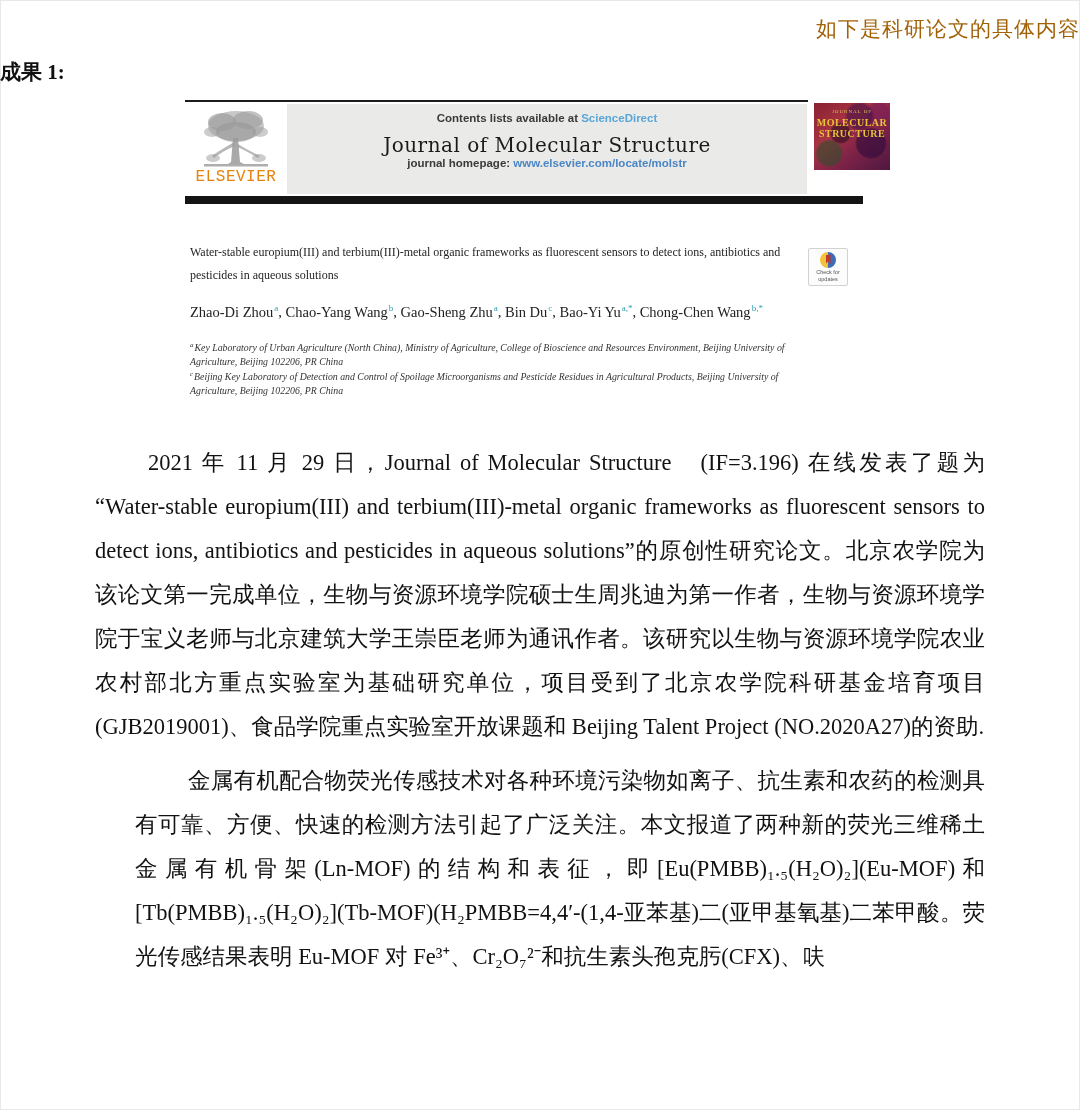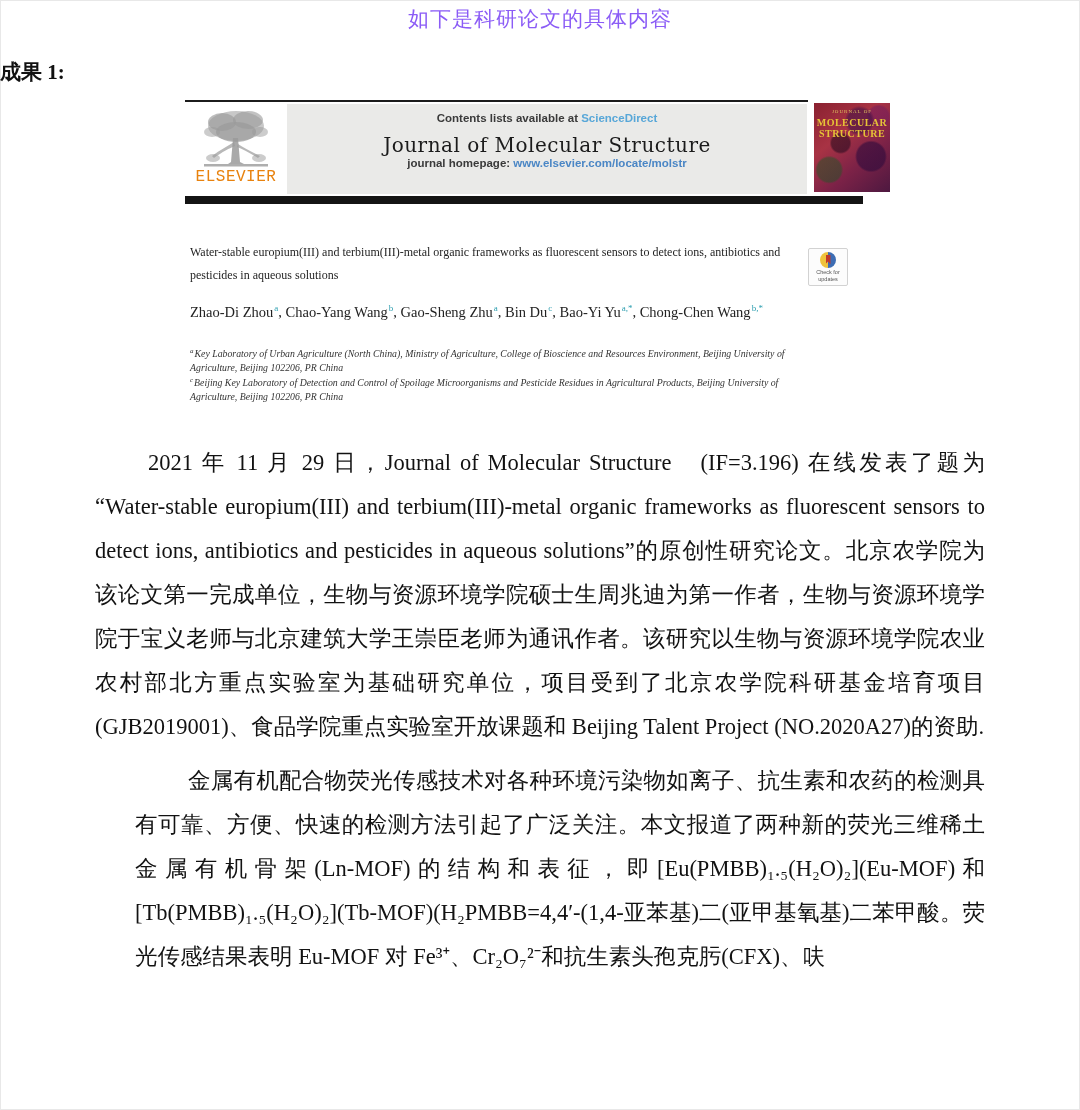--- a/index.html
+++ b/index.html
@@ -16,8 +16,8 @@
 
   
   .heading {
-    position: absolute; top: 5px; left: 0; width: 100%;
-    text-align: center; font-size: 21px; color: #8b5cf6;
+    position: absolute; top: 15px; left: 0; width: 100%;
+    text-align: right; font-size: 21px; color: #a16207;
     letter-spacing: 1px;
   }
   .result-label {

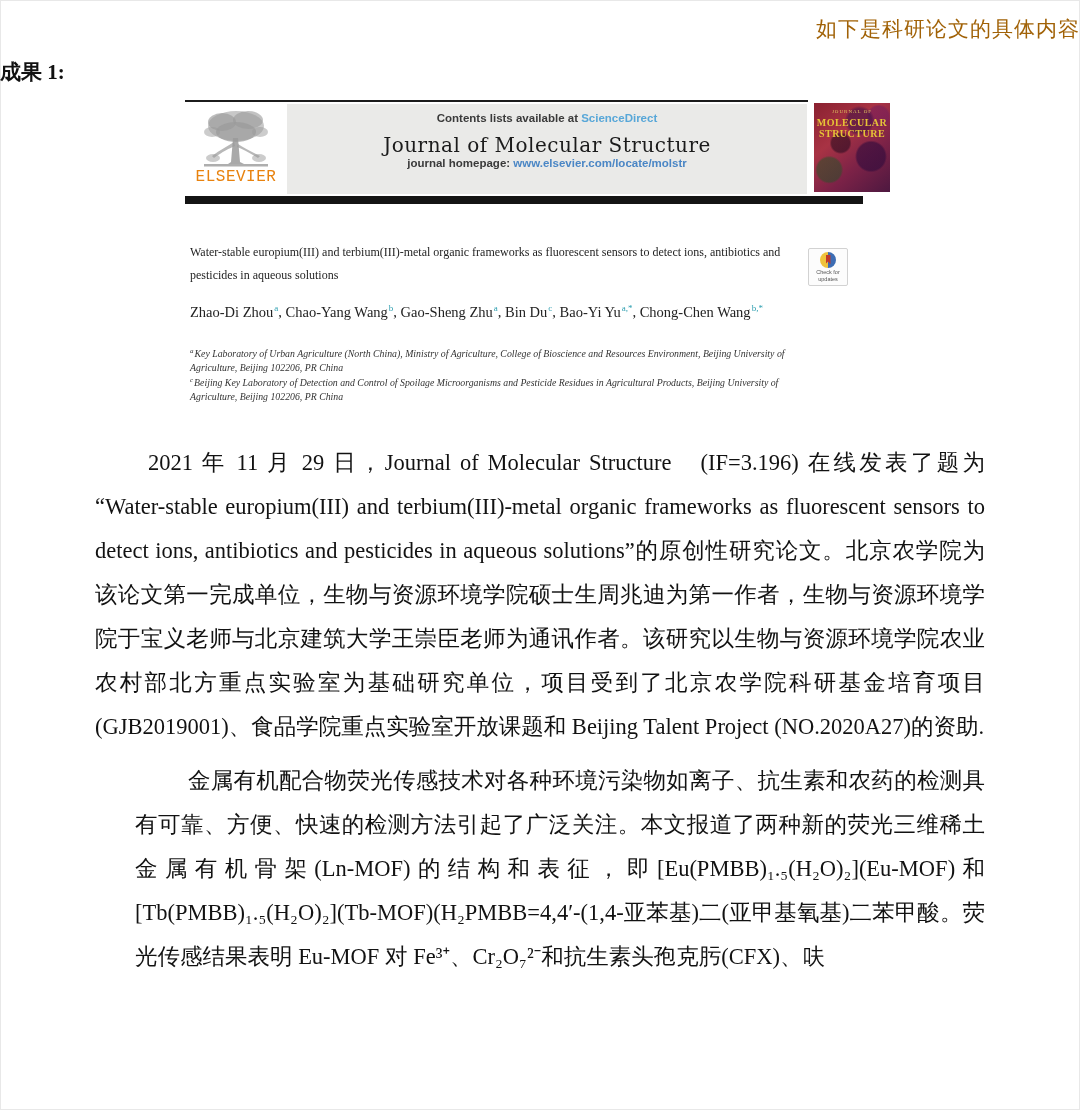--- a/index.html
+++ b/index.html
@@ -50,7 +50,7 @@
     font-size: 20px; color: #1b1b1b; margin-top: 9px; letter-spacing: 0.5px;
   }
   .cover {
-    width: 76px; height: 89px; margin-left: 7px; margin-top: -1px;
+    width: 76px; height: 67px; margin-left: 7px; margin-top: -1px;
     position: relative; overflow: hidden;
     background:
       radial-gradient(circle at 20% 75%, rgba(40,80,40,0.55) 0 12px, transparent 14px),

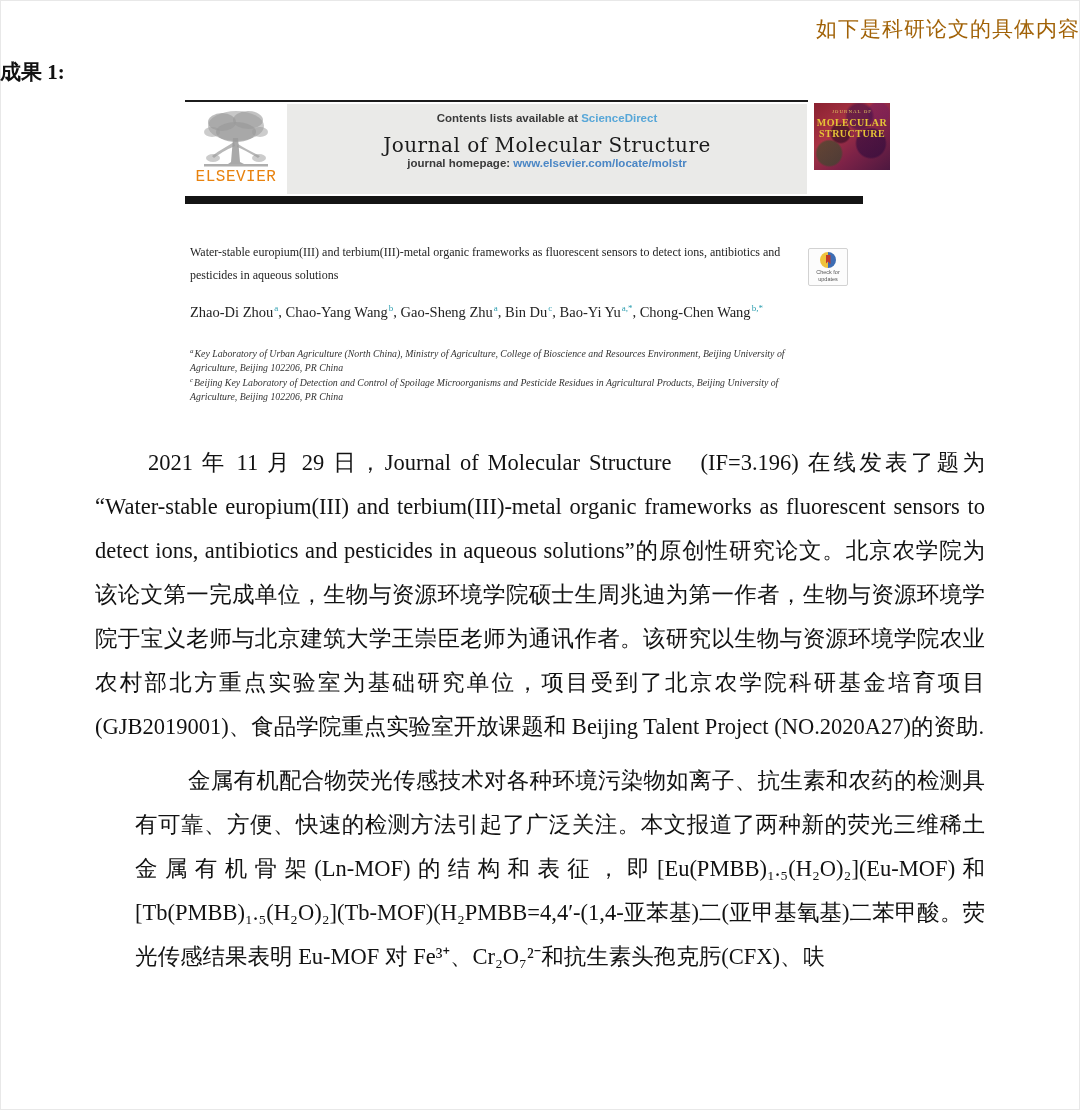--- a/index.html
+++ b/index.html
@@ -106,7 +106,7 @@
   }
   .authors sup { color: #2f9fb0; font-size: 9px; margin-left: 1px; }
   .affils {
-    margin-top: 22px; width: 628px;
+    margin-top: 16px; width: 628px;
     font-style: italic; font-size: 9.8px; line-height: 13.5px; color: #333;
   }
   .affil sup { font-size: 7px; margin-right: 1px; }

